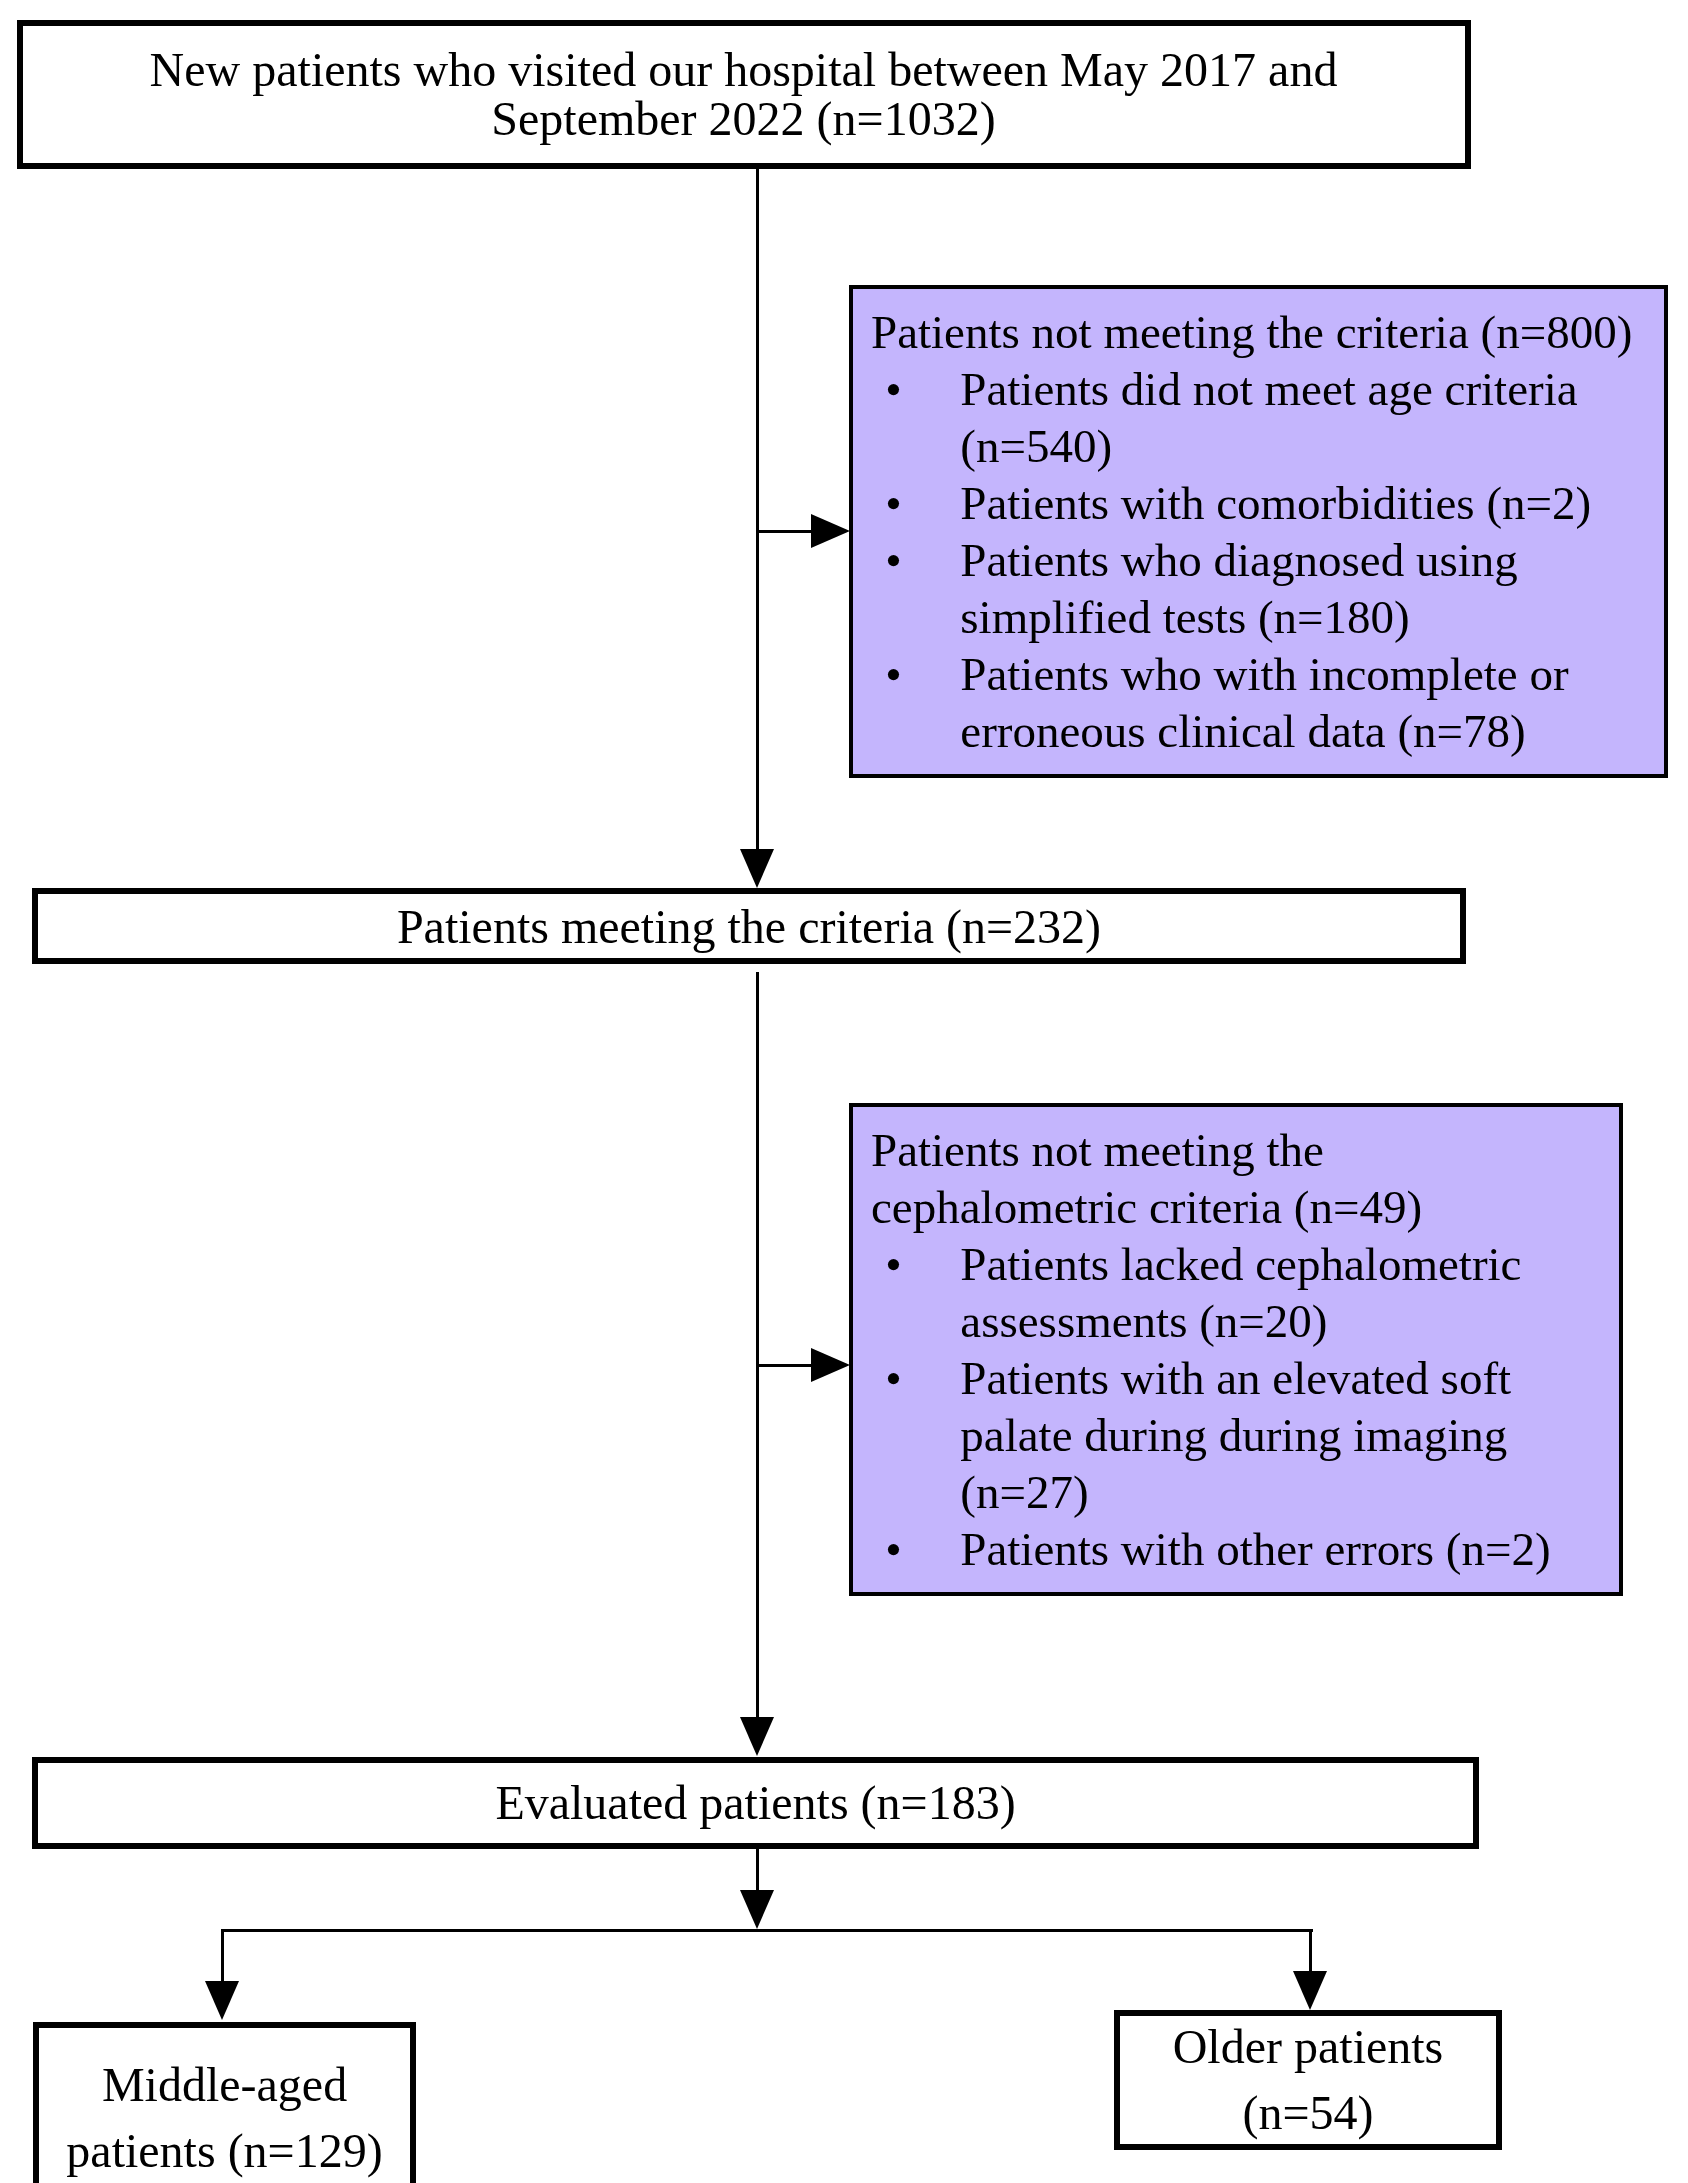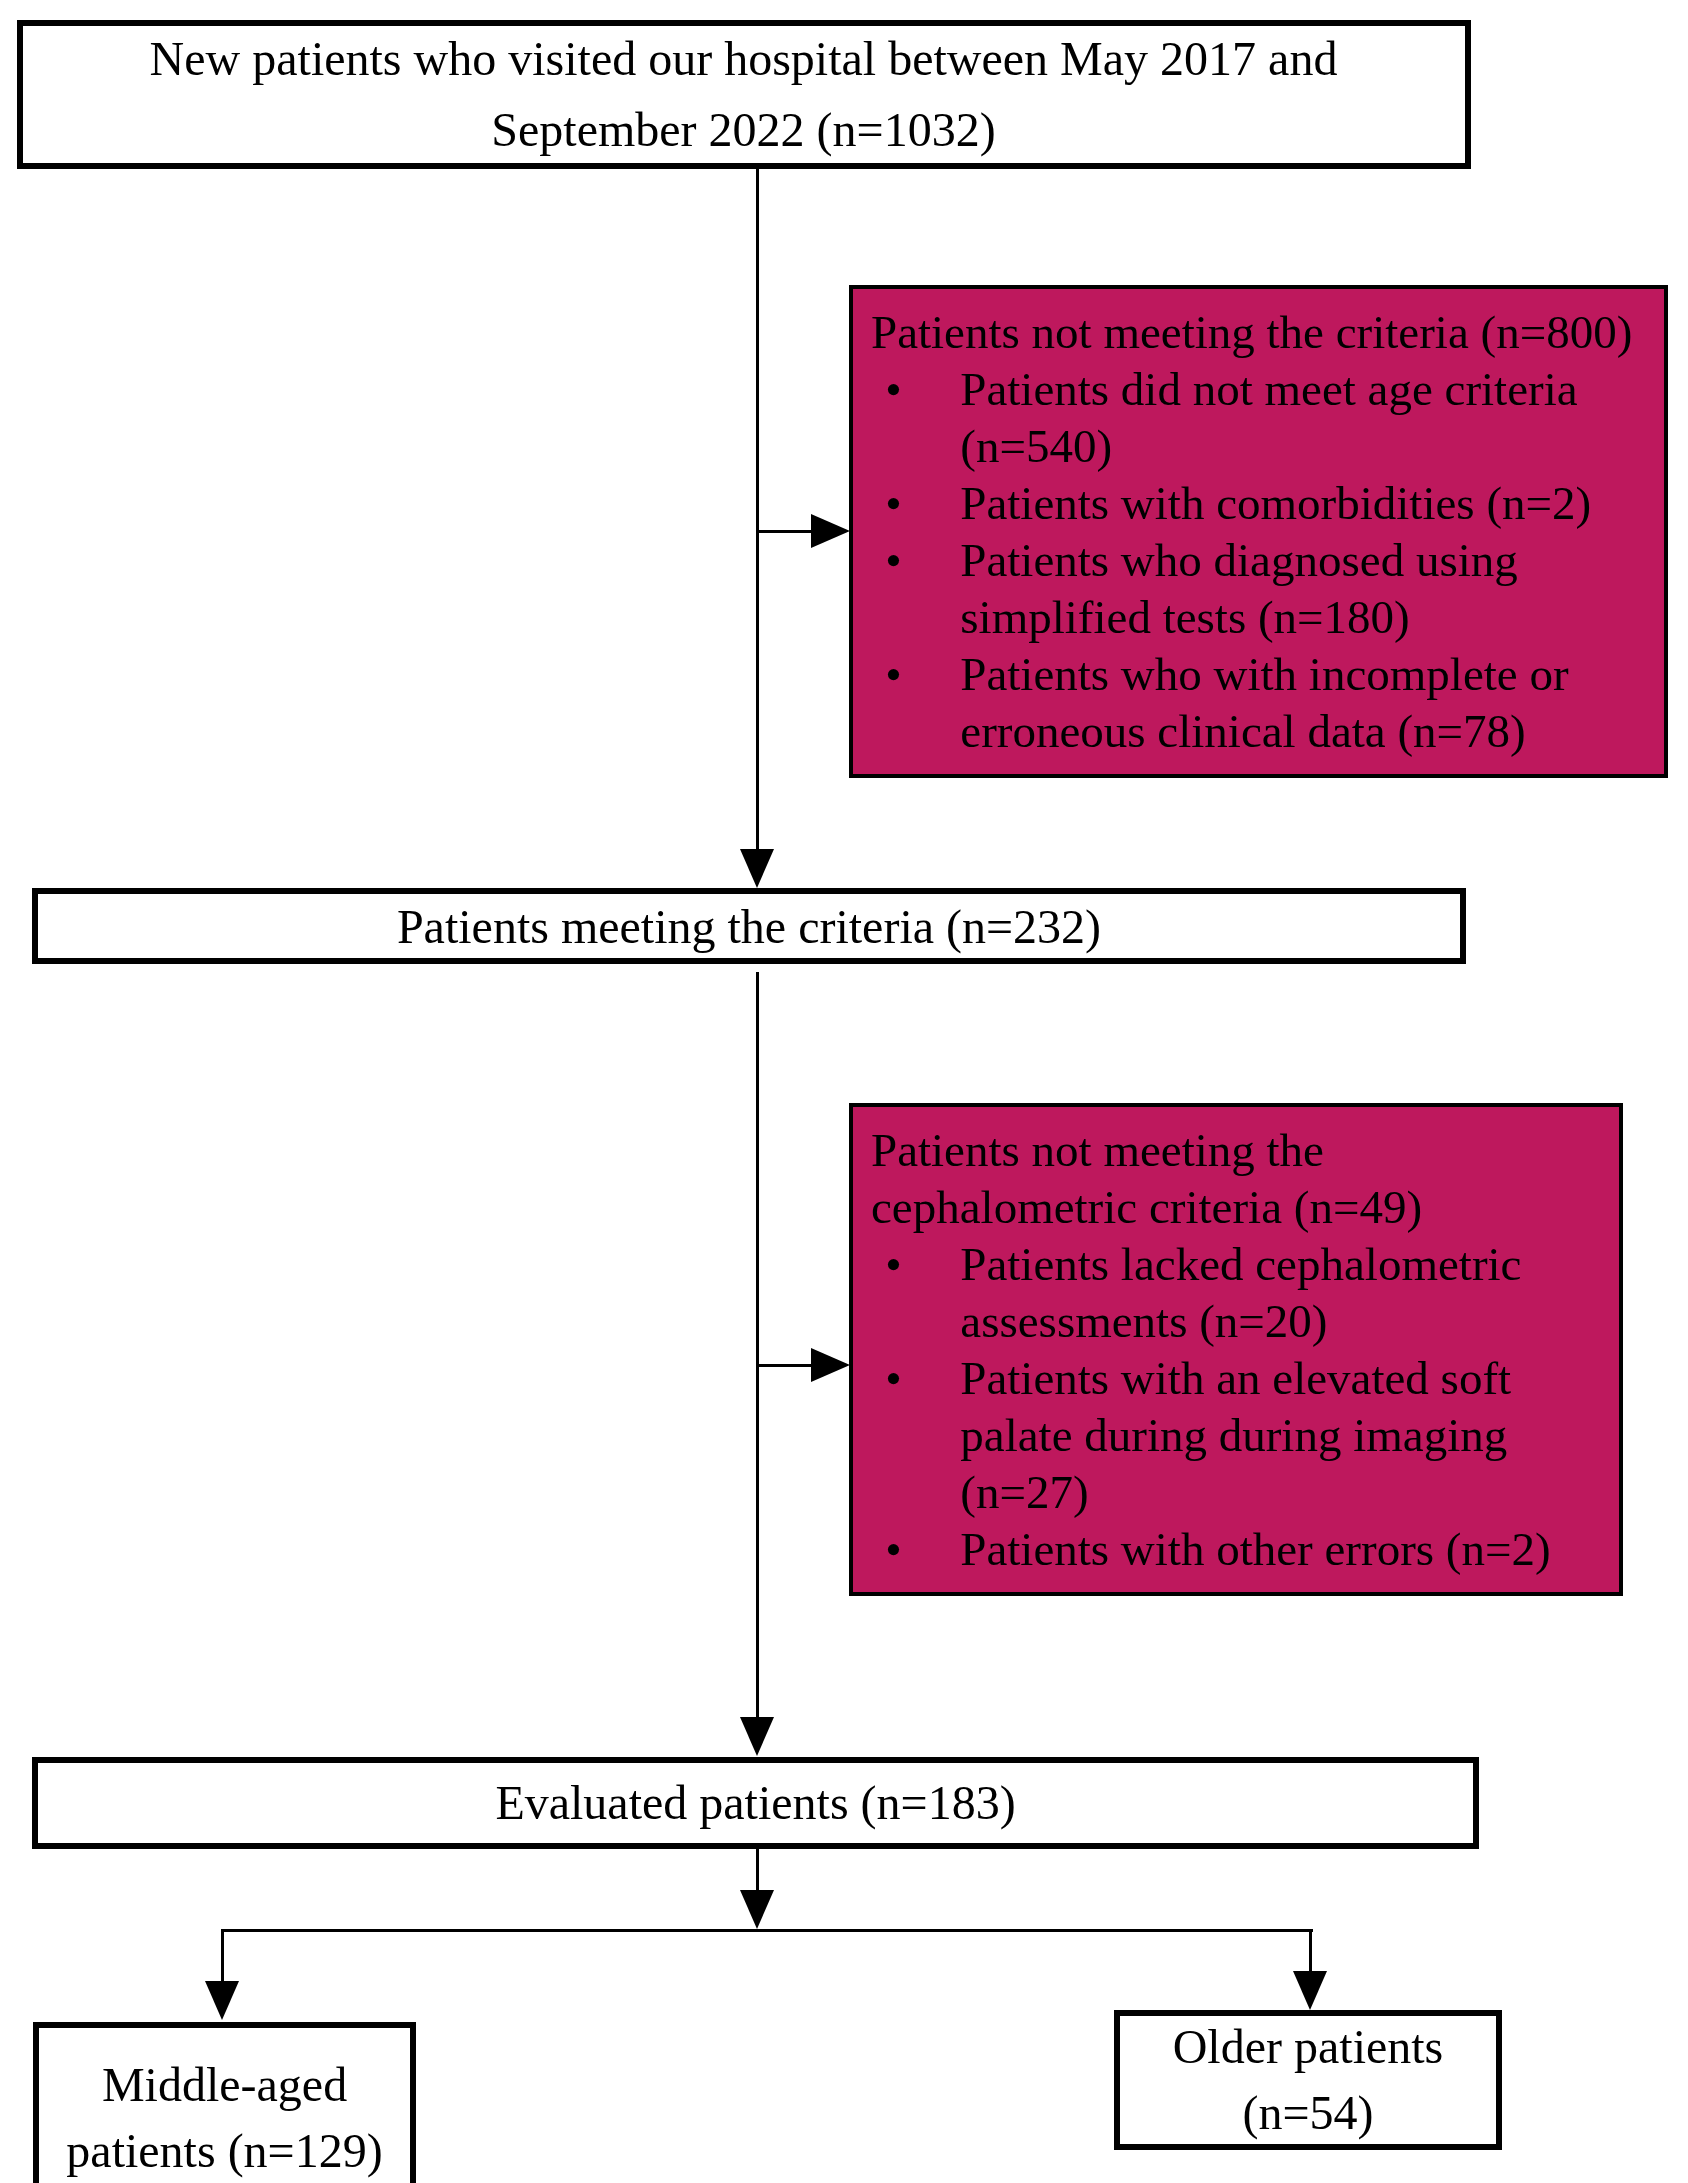--- a/index.html
+++ b/index.html
@@ -59,7 +59,7 @@
   }
   
   #top-box      { left: 16.5px;   top: 19.5px;   width: 1454px; height: 149px; }
-  #top-box .ctext { line-height: 71px; }
+  #top-box .ctext { line-height: 49px; }
   #ex-box-1     { left: 849px; top: 285px;  width: 819px; height: 493px; }
   #meet-box     { left: 32px;   top: 888px; width: 1434px; height: 76px; }
   #meet-box .ctext { line-height: 71px; }

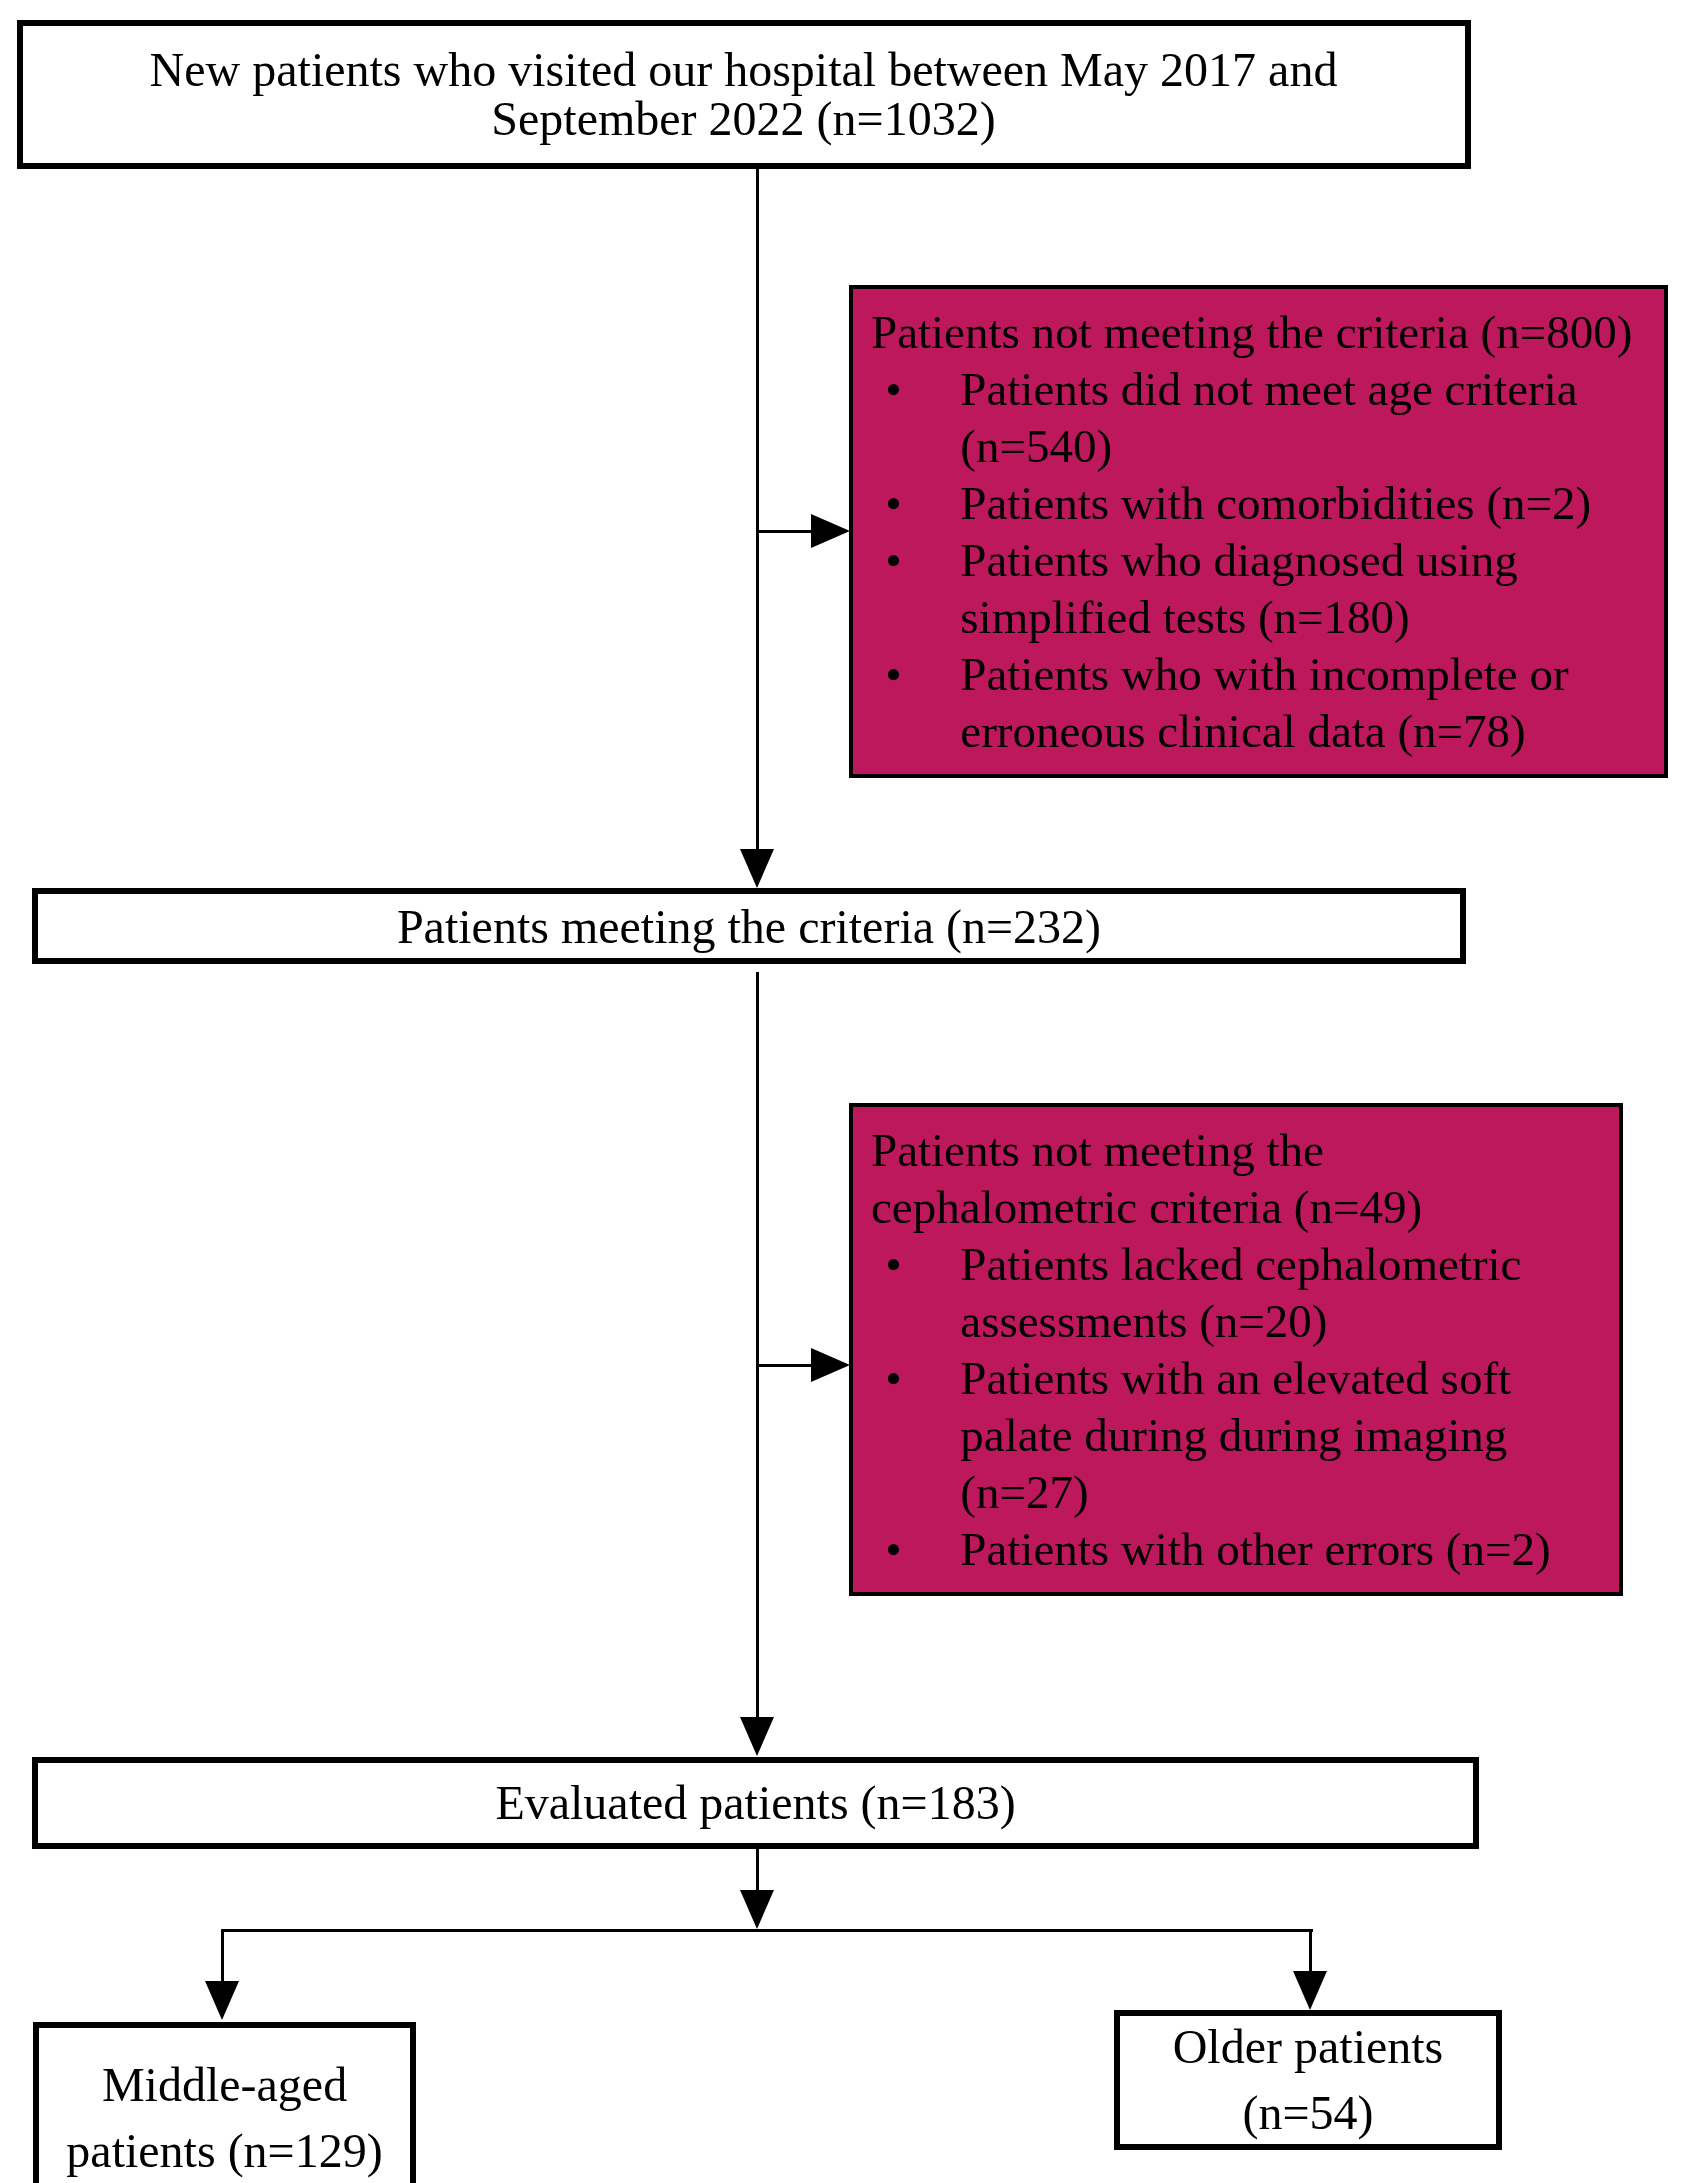--- a/index.html
+++ b/index.html
@@ -32,7 +32,7 @@
   .exbox {
     position: absolute;
     box-sizing: border-box;
-    background: #be185d;
+    background: #c4b5fd;
     border: 4.5px solid #000000;
     padding: 15px 9px 12px 18px;
     font-size: 47px;

